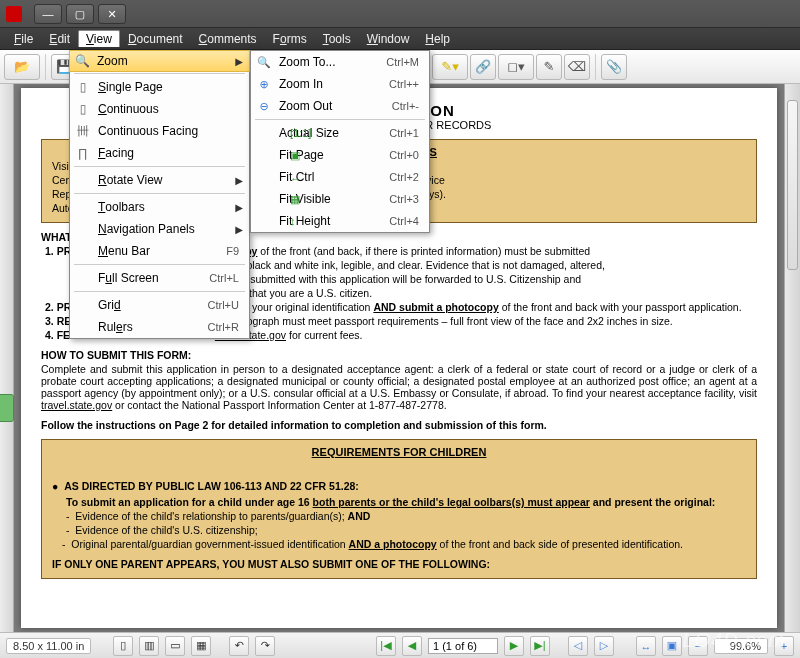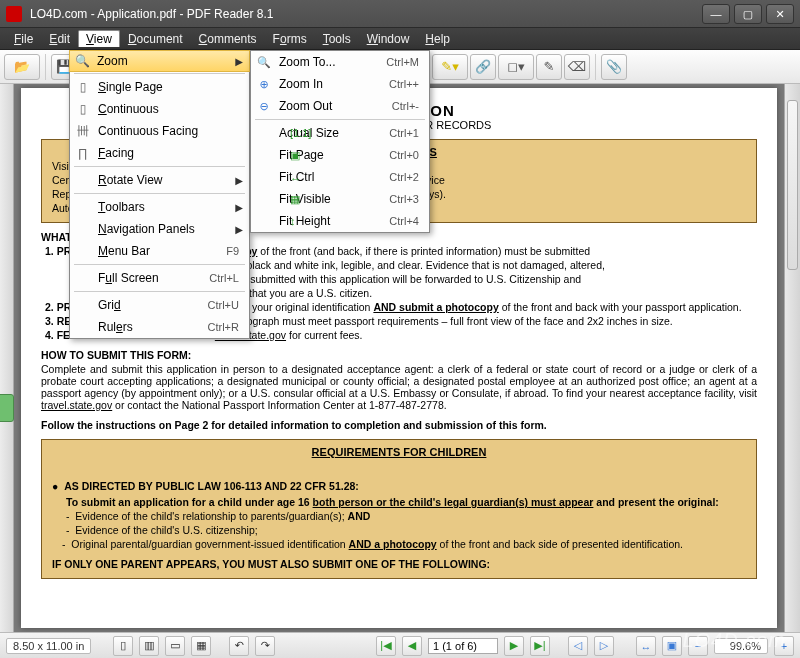--- a/index.html
+++ b/index.html
@@ -62,7 +62,6 @@
 
 <div class="titlebar">
   <div class="app-icon"></div>
-  <div class="title">LO4D.com - Application.pdf - PDF Reader 8.1</div>
   <div class="winbtn">—</div>
   <div class="winbtn">▢</div>
   <div class="winbtn">✕</div>

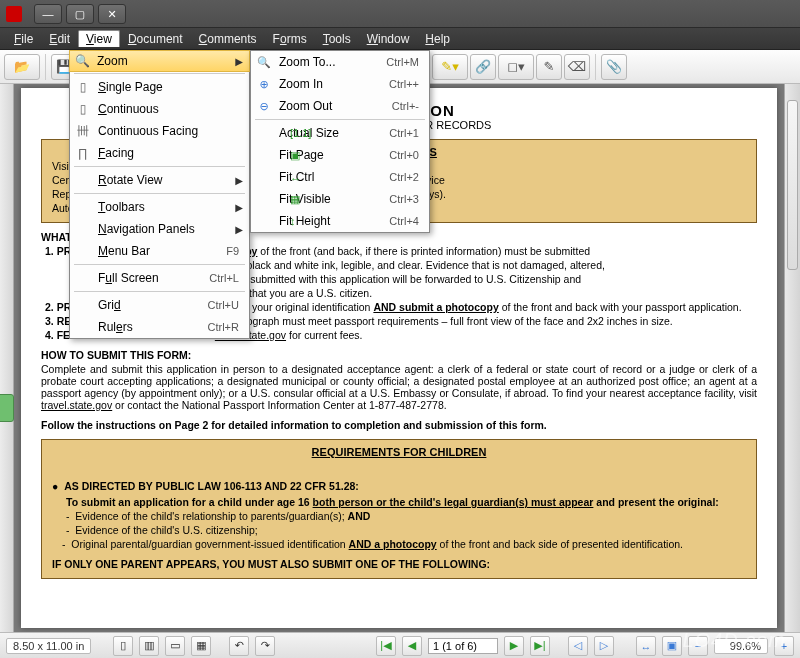--- a/index.html
+++ b/index.html
@@ -151,7 +151,7 @@
       <div class="band">
         <div class="bhead">REQUIREMENTS FOR CHILDREN</div>
         <div class="sec" style="margin-top:22px">● &nbsp;<b>AS DIRECTED BY PUBLIC LAW 106-113 AND 22 CFR 51.28:</b></div>
-        <div class="sec" style="margin:4px 0 2px 14px"><b><span>To submit an application for a child under age 16 </span><span class="und">both person or the child's legal guardian(s) must appear</span><span> and present the original:</span></b></div>
+        <div class="sec" style="margin:4px 0 2px 14px"><b><span>To submit an application for a child under age 16 </span><span class="und">both parents or the child's legal oolbars(s) must appear</span><span> and present the original:</span></b></div>
         <div class="sec" style="margin-left:14px">- &nbsp;<span>Evidence of the child's relationship to parents/guardian(s); </span><b>AND</b></div>
         <div class="sec" style="margin-left:14px">- &nbsp;<span>Evidence of the child's U.S. citizenship;</span></div>
         <div class="sec" style="margin-left:10px">- &nbsp;<span>Original parental/guardian government-issued identification </span><b class="und">AND a photocopy</b><span> of the front and back side of presented identification.</span></div>

